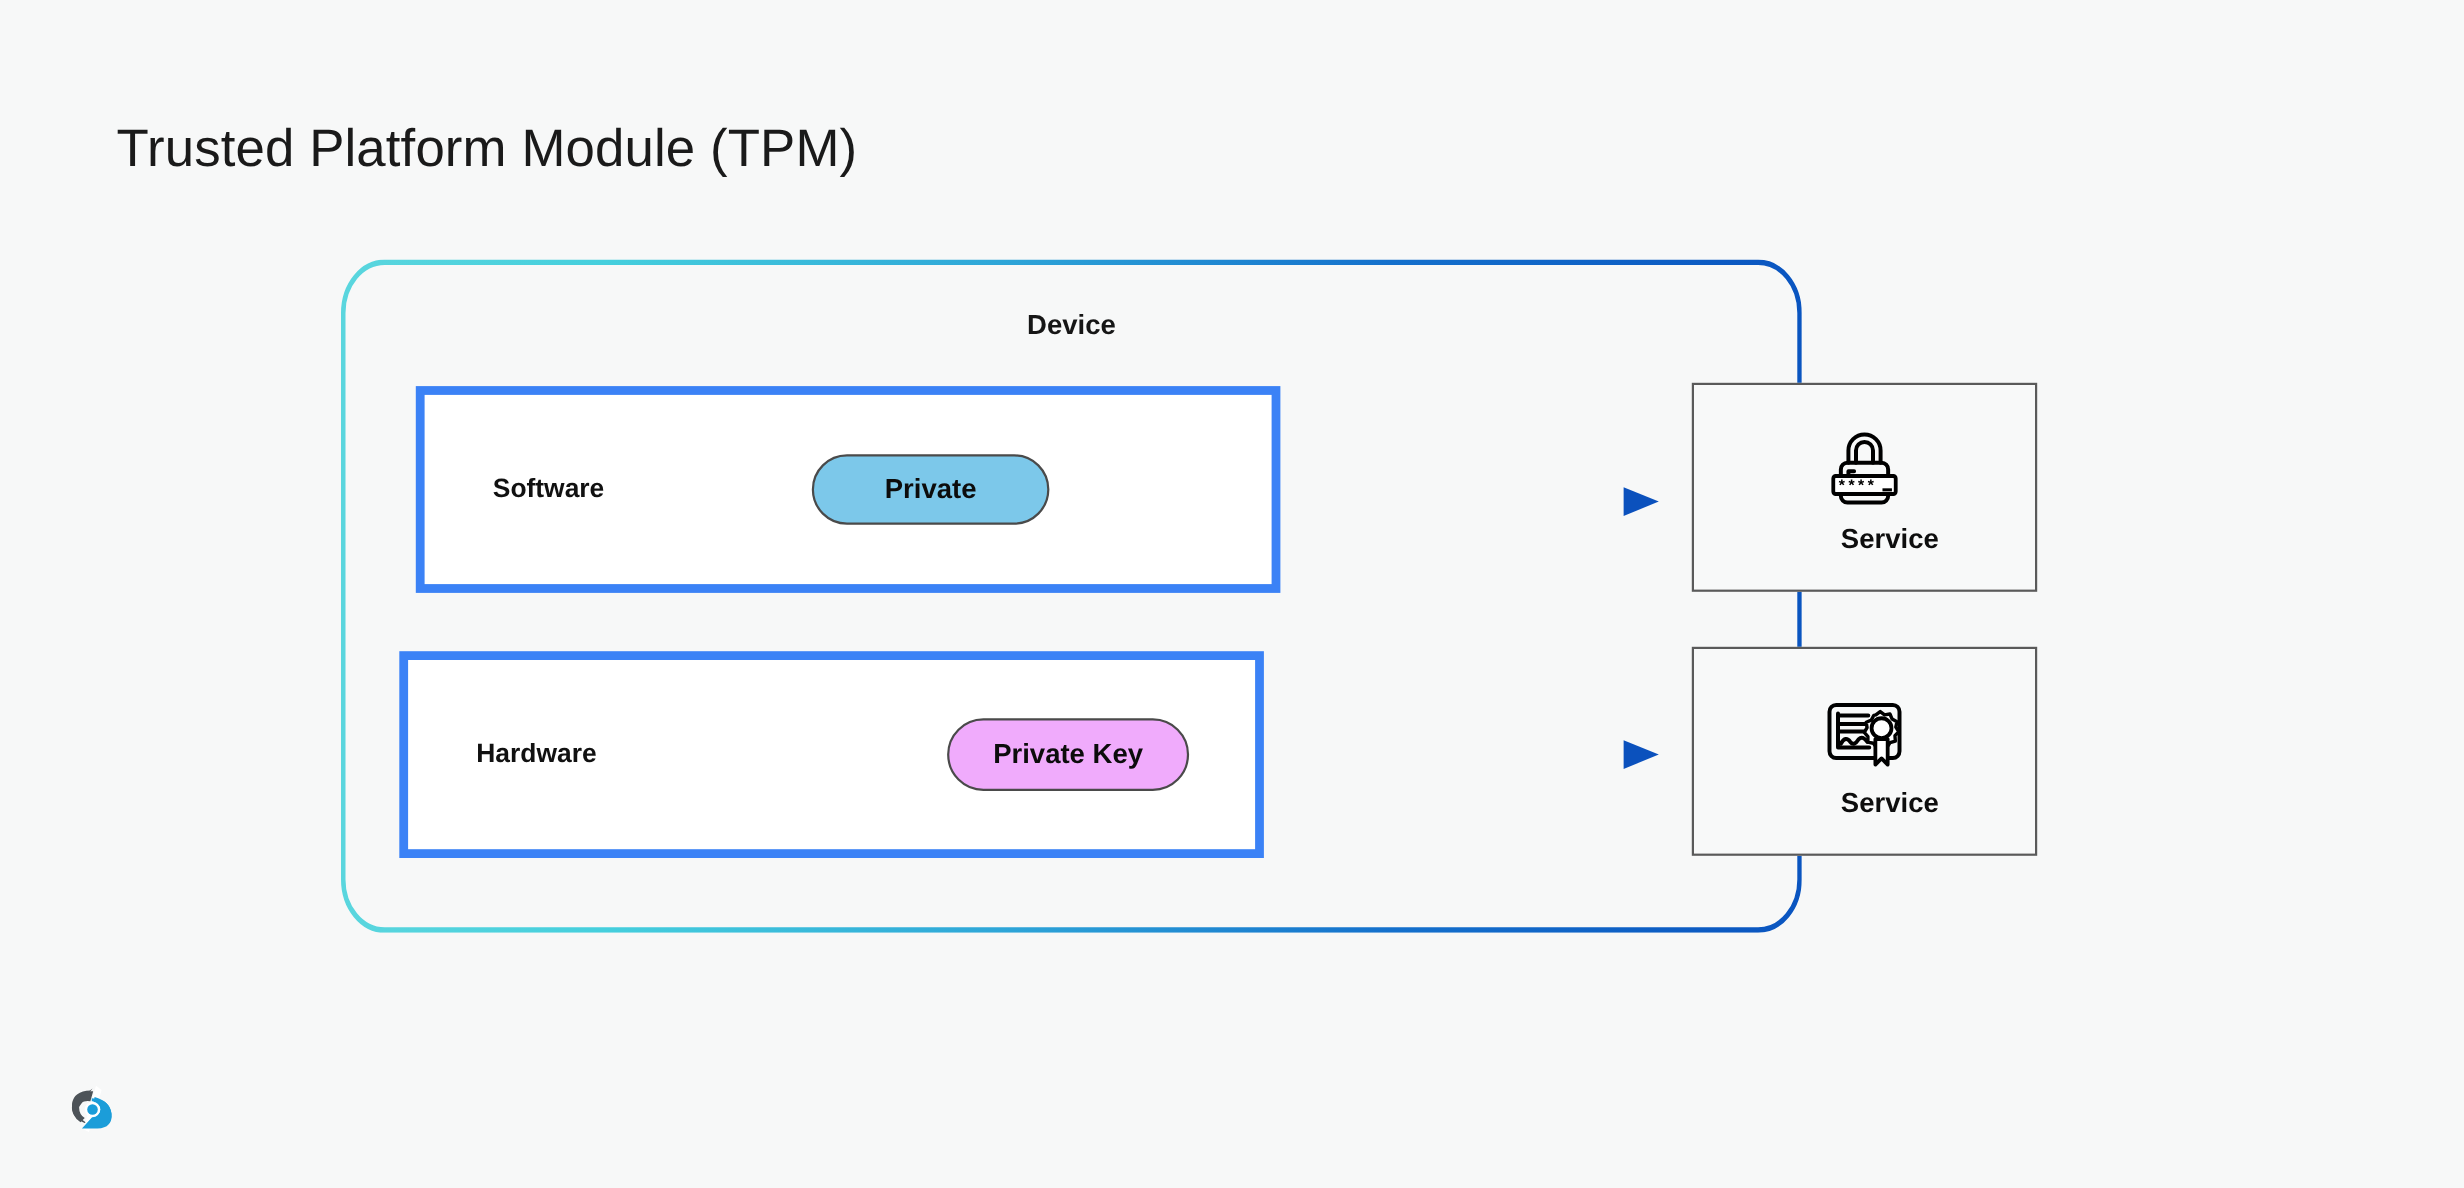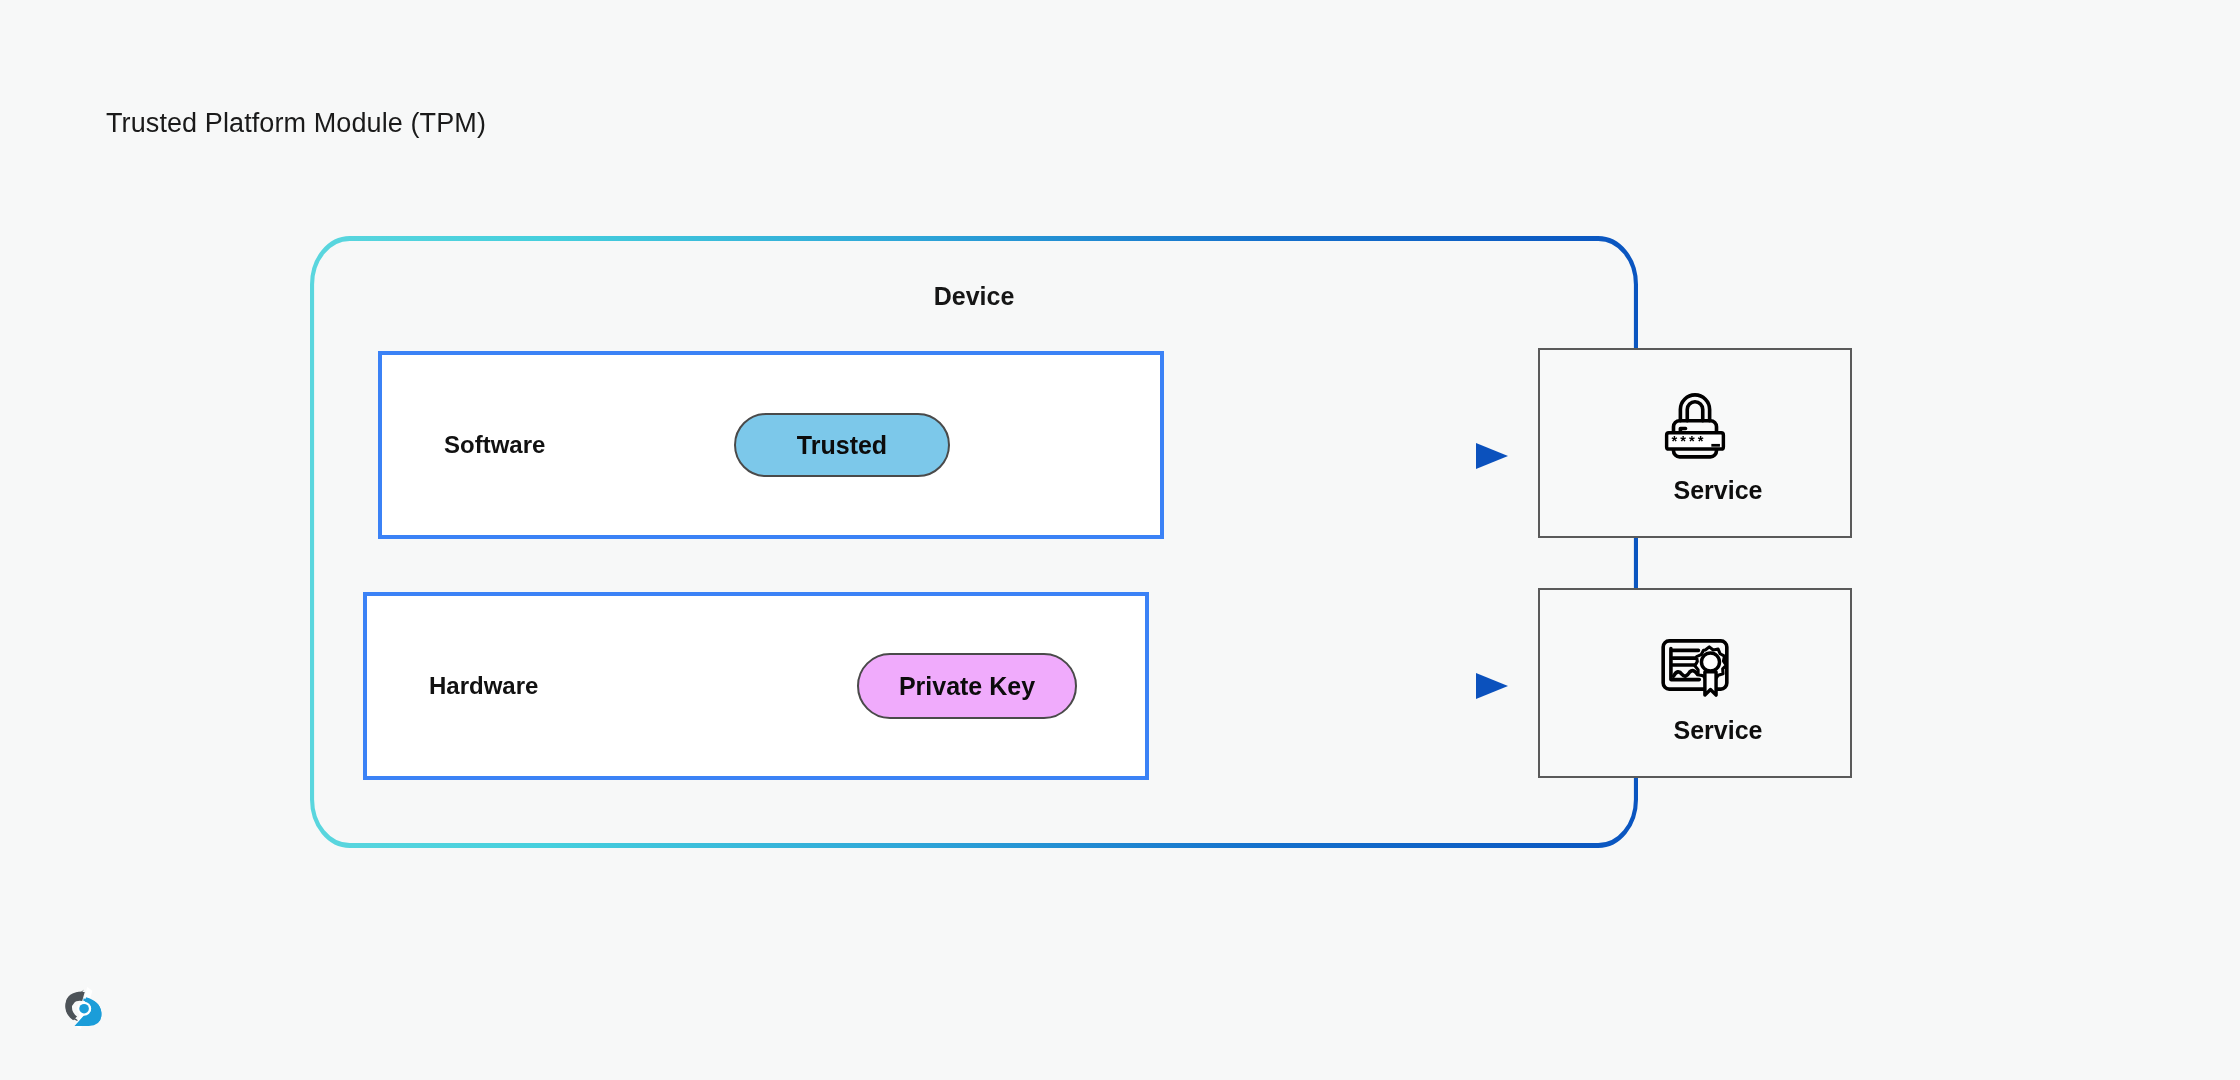--- a/index.html
+++ b/index.html
@@ -27,7 +27,7 @@
     position: absolute;
     left: 106px;
     top: 108px;
-    font-size: 27px;
+    font-size: 48px;
     font-weight: 400;
     color: #1a1a1a;
     letter-spacing: 0.1px;

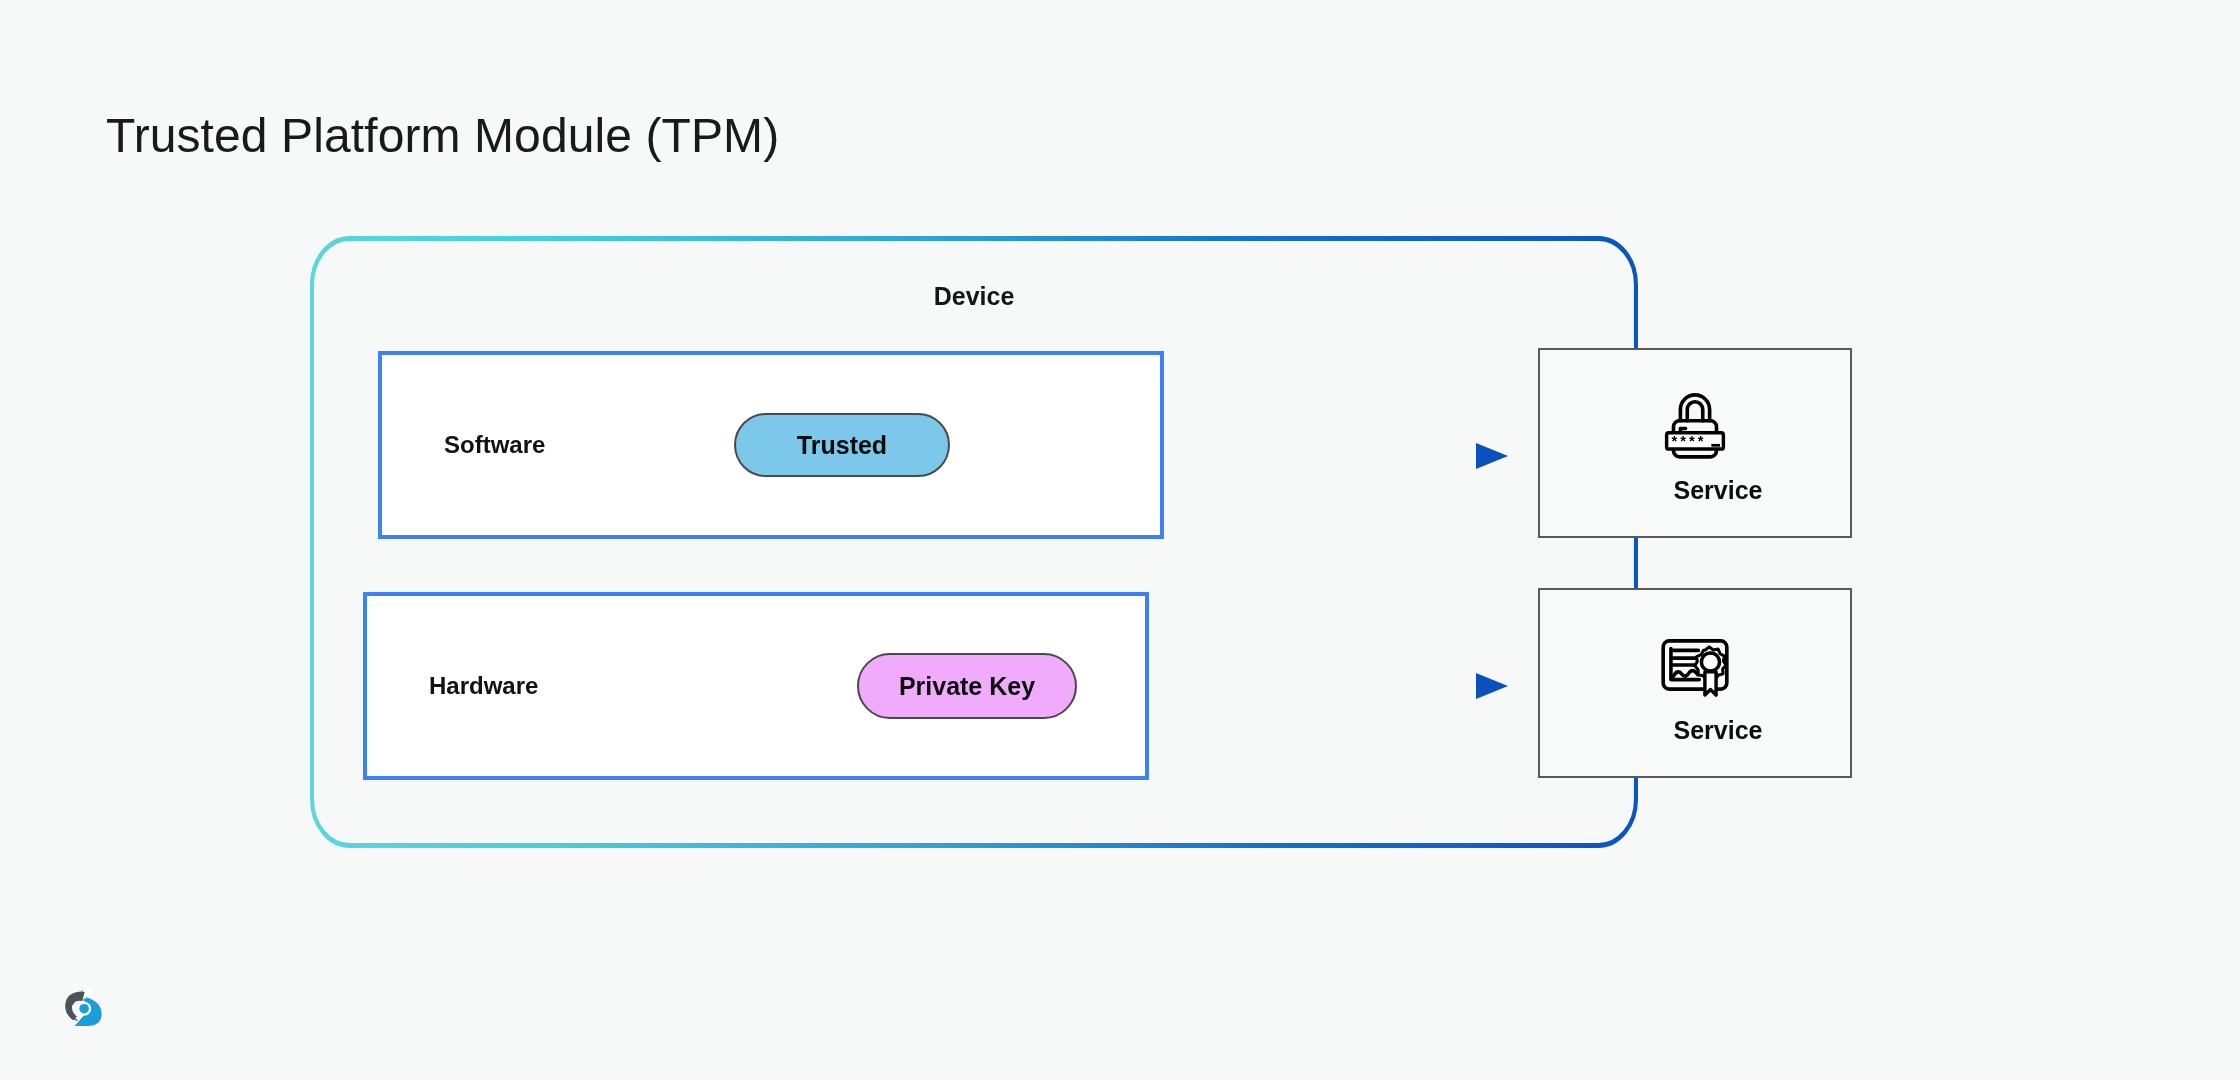--- a/index.html
+++ b/index.html
@@ -64,7 +64,7 @@
   .layer-box {
     position: absolute;
     background: #ffffff;
-    border: 4px solid #3b82f6;
+    border: 8px solid #3b82f6;
     box-sizing: border-box;
   }
   .layer-box.software { left: 68px;  top: 115px; width: 786px; height: 188px; }

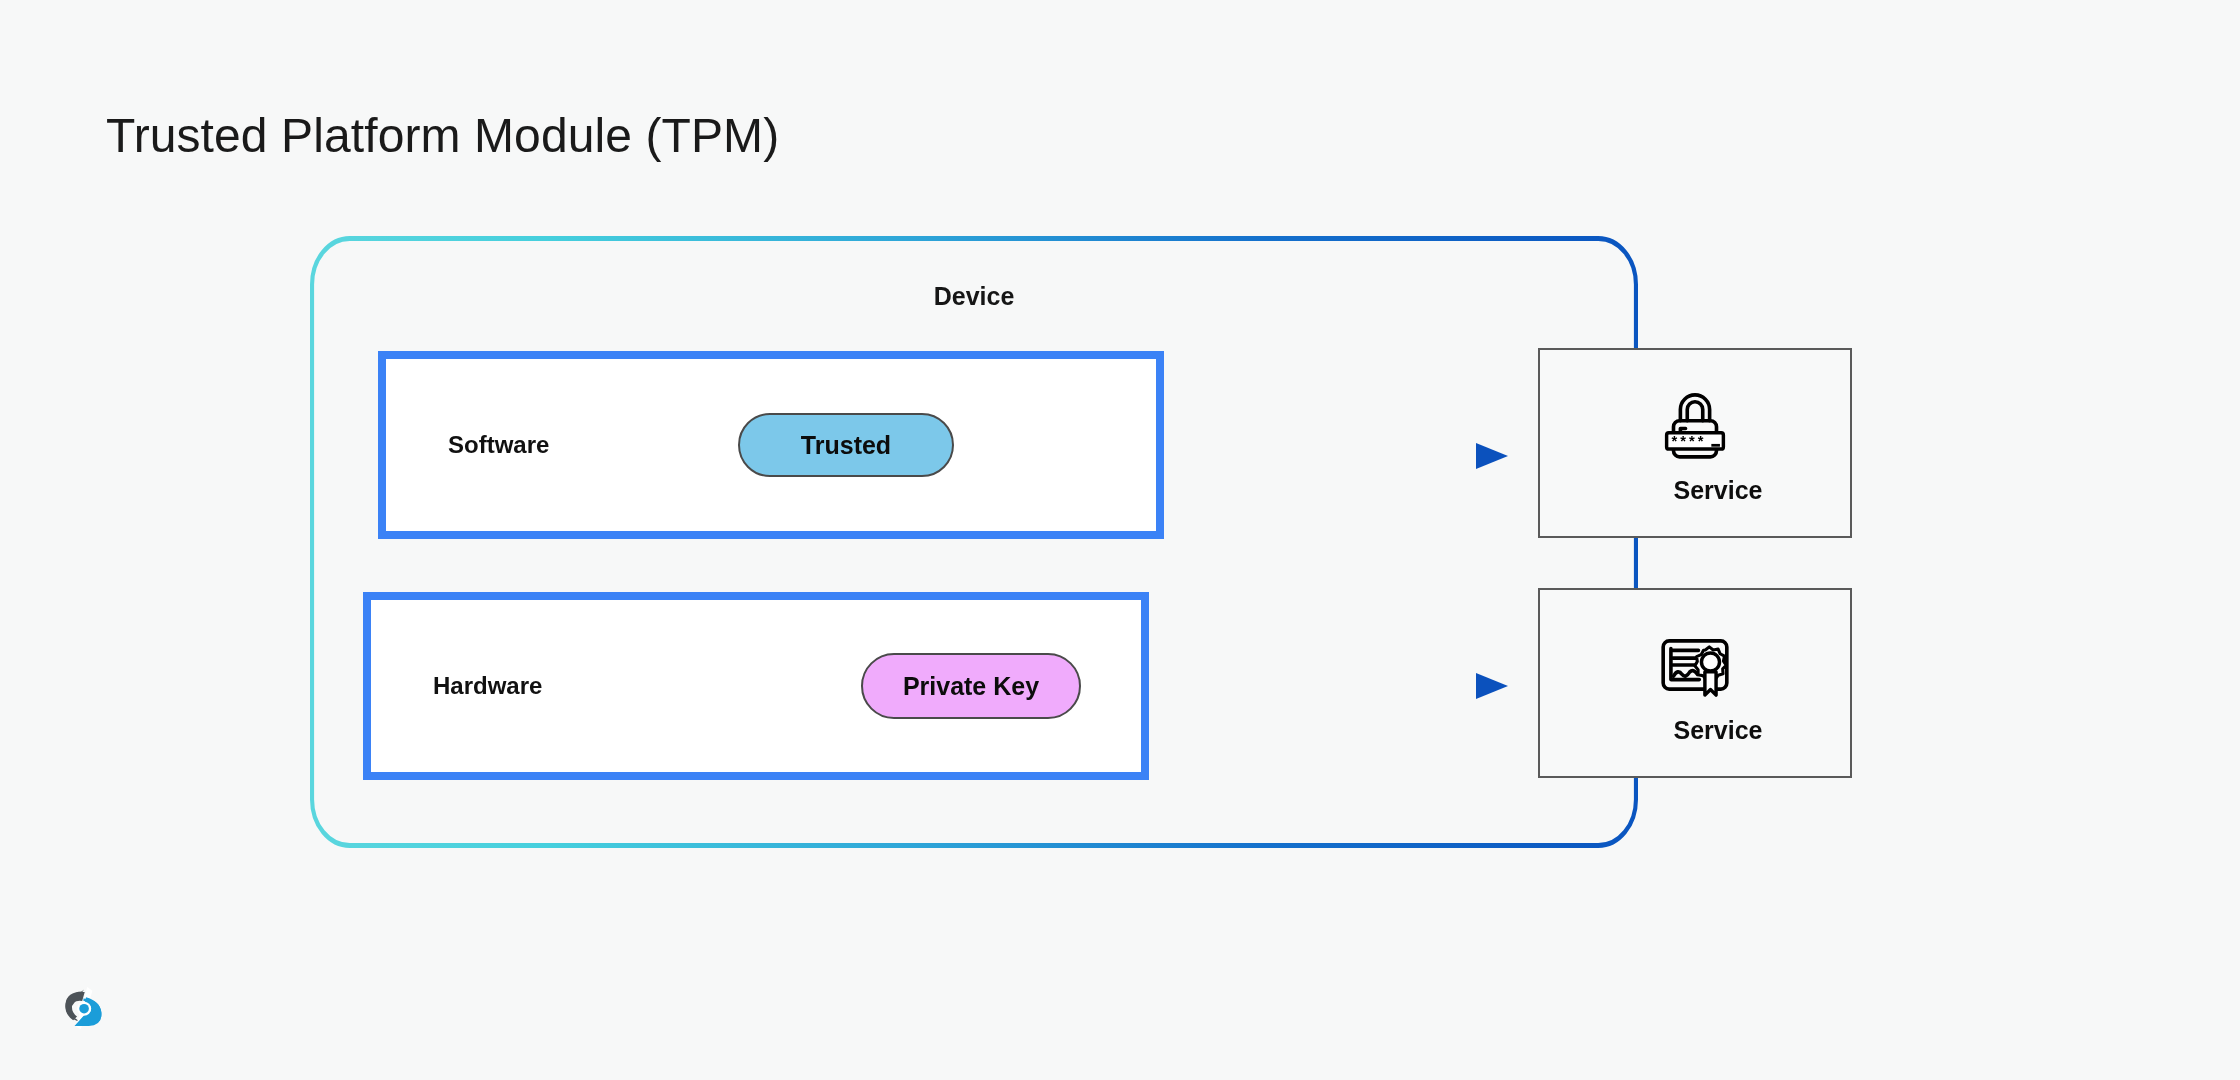--- a/index.html
+++ b/index.html
@@ -185,7 +185,7 @@
 
     <div class="layer-box software">
       <div class="layer-label">Software</div>
-      <div class="pill password">Trusted</div>
+      <div class="pill password">Private</div>
     </div>
 
     <div class="layer-box hardware">

